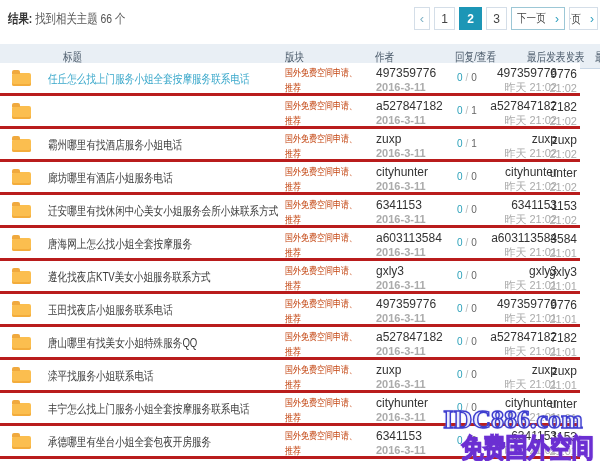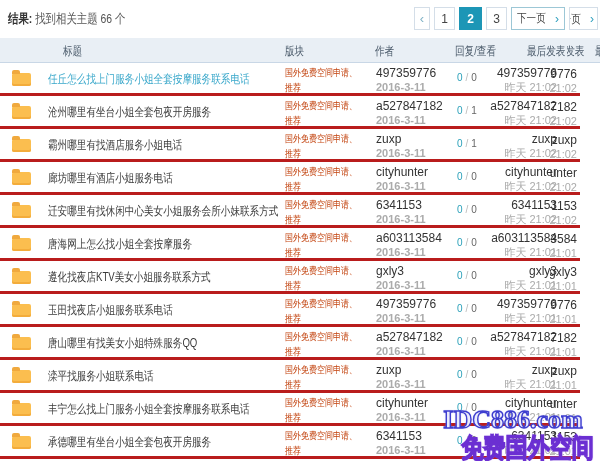--- a/index.html
+++ b/index.html
@@ -26,7 +26,7 @@
   .pg.ghost .ghost-inner { position:absolute; right:3px; top:3px; white-space:nowrap; font-size:12px; color:#444; }
 
   
-  .thead { position:absolute; top:38px; left:0; width:600px; height:25px; background:#E9EFF5;
+  .thead { position:absolute; top:44px; left:0; width:600px; height:25px; background:#E9EFF5;
            border-bottom:1px solid #C9D7E6; font-size:12px; color:#4a5a6a; }
   .thead .hc { position:absolute; top:5px; white-space:nowrap; }
   .h-title   { left:63px; }

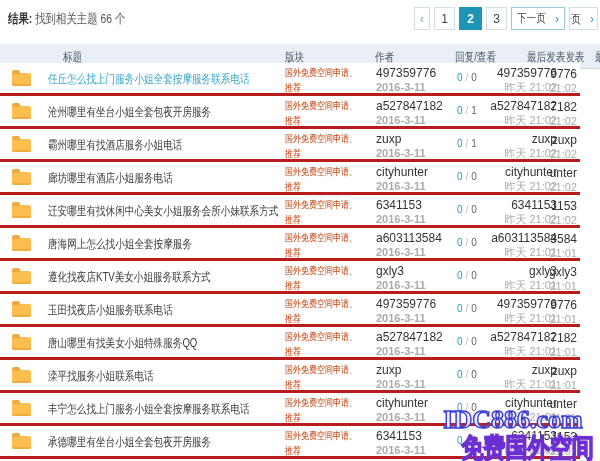--- a/index.html
+++ b/index.html
@@ -135,9 +135,6 @@
 
     <div class="row">
       <span class="folder-icon"></span>
-      <a class="c-title">
-          <span class="sq">沧州哪里有坐台小姐全套包夜开房服务</span>
-        </a>
       <a class="c-forum"><span class="sq">国外免费空间申请、</span><br><span class="sq">推荐</span></a>
       <div class="c-author">
         <a class="name">a527847182</a>

